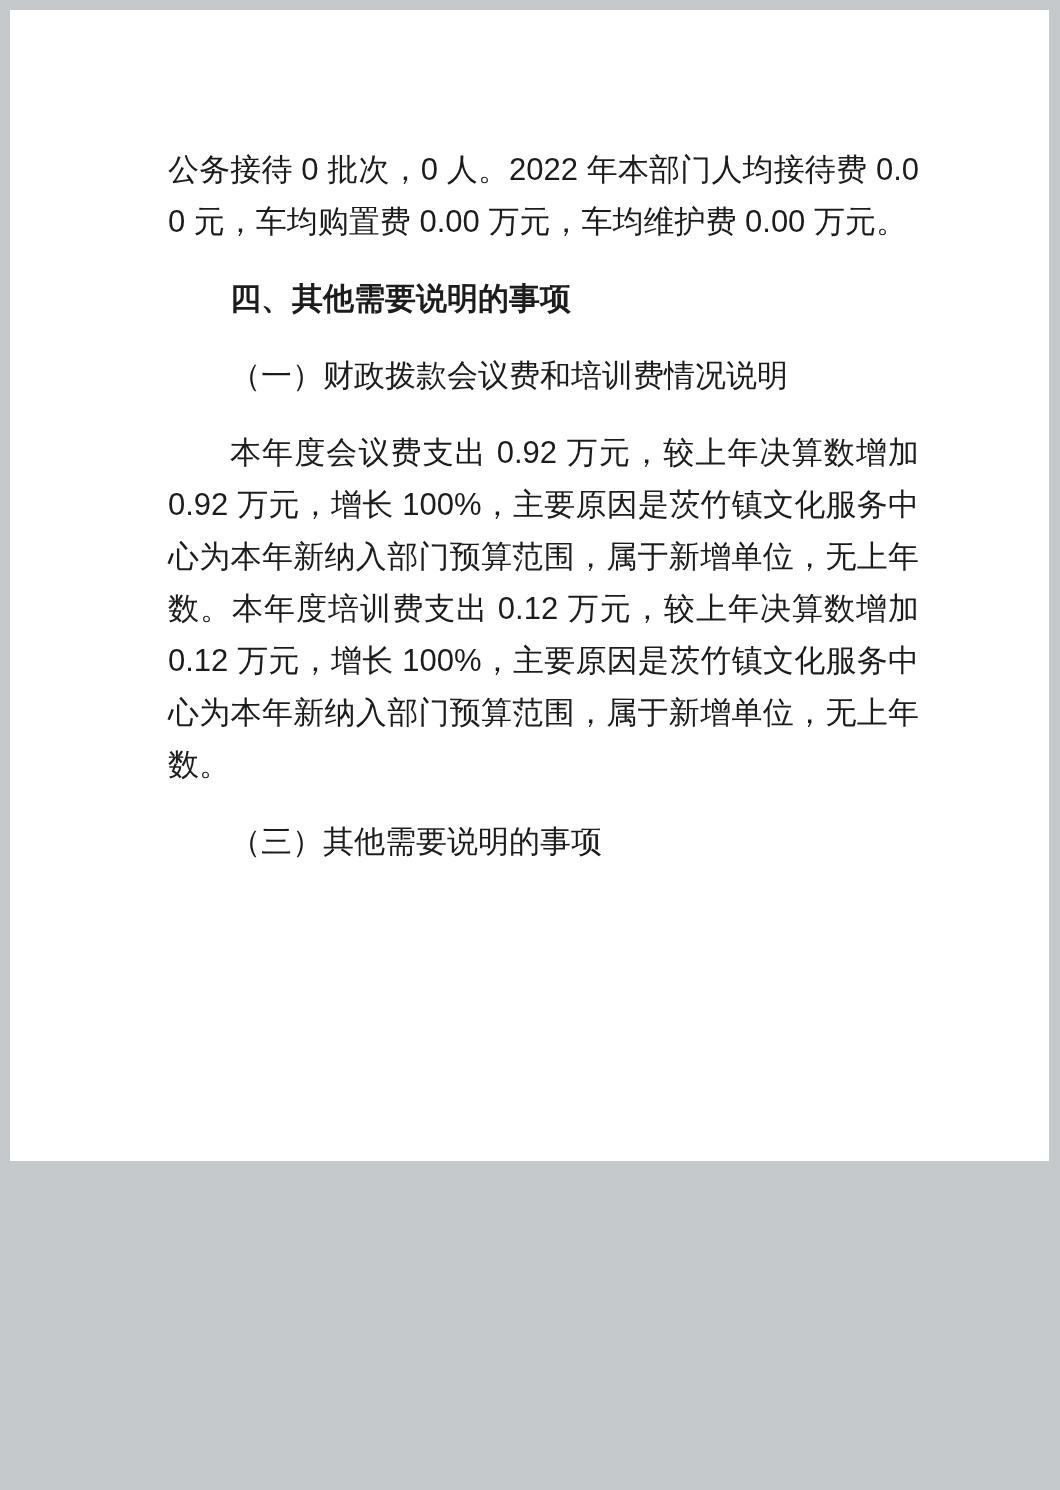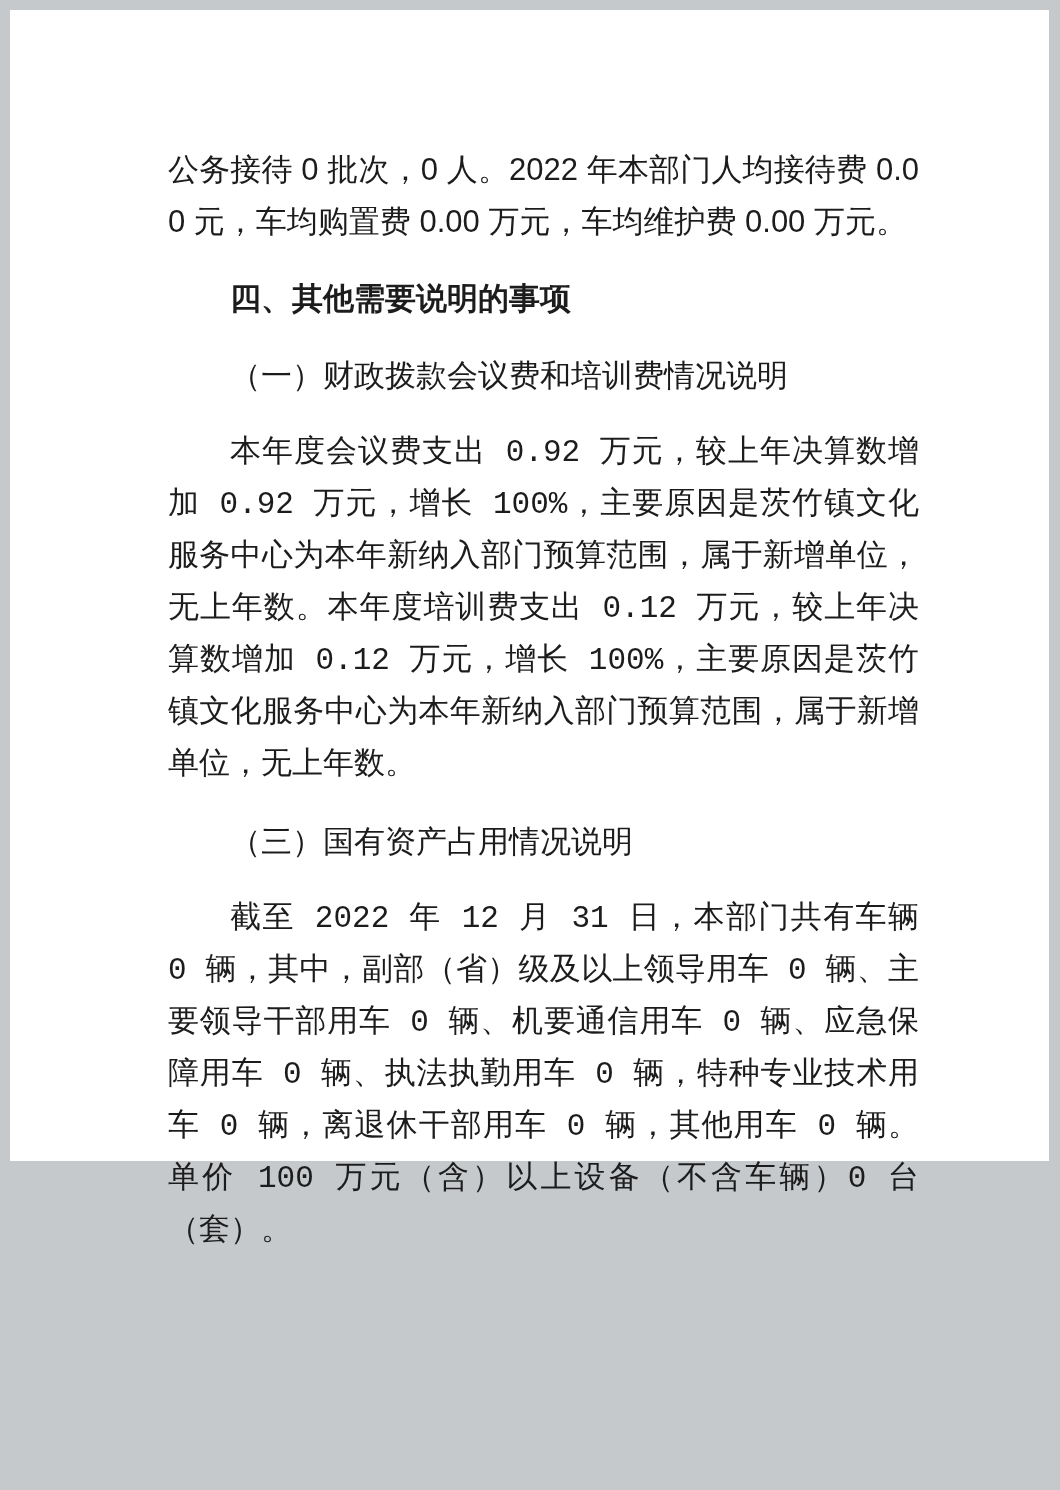--- a/index.html
+++ b/index.html
@@ -38,7 +38,6 @@
   }
   .body-indent {
     text-indent: 62px;
-    font-family: Liberation Mono, monospace;
   }
   .section-heading {
     font-weight: 700;

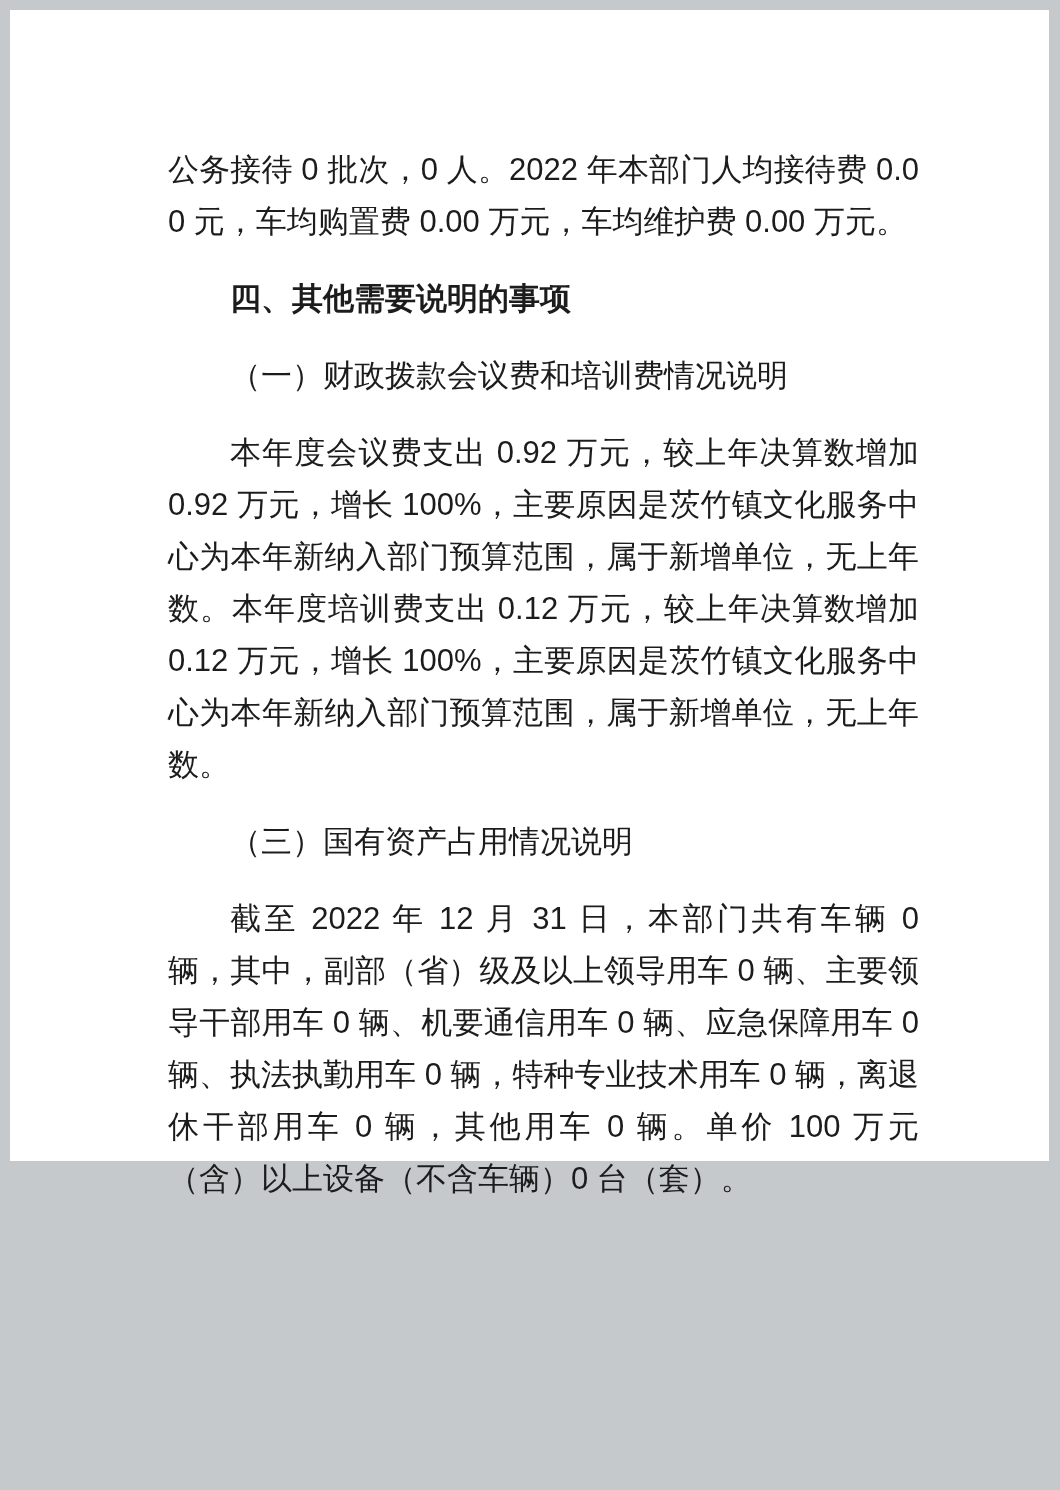--- a/index.html
+++ b/index.html
@@ -65,7 +65,7 @@
 
 
 
-    <p class="subsection-heading">（三）国有资产占用情况说明</p>
+    <p class="subsection-heading">（三）其他需要说明的事项</p>
 
     <p class="body-indent">截至 2022 年 12 月 31 日，本部门共有车辆 0 辆，其中，副部（省）级及以上领导用车 0 辆、主要领导干部用车 0 辆、机要通信用车 0 辆、应急保障用车 0 辆、执法执勤用车 0 辆，特种专业技术用车 0 辆，离退休干部用车 0 辆，其他用车 0 辆。单价 100 万元（含）以上设备（不含车辆）0 台（套）。</p>
   </div>

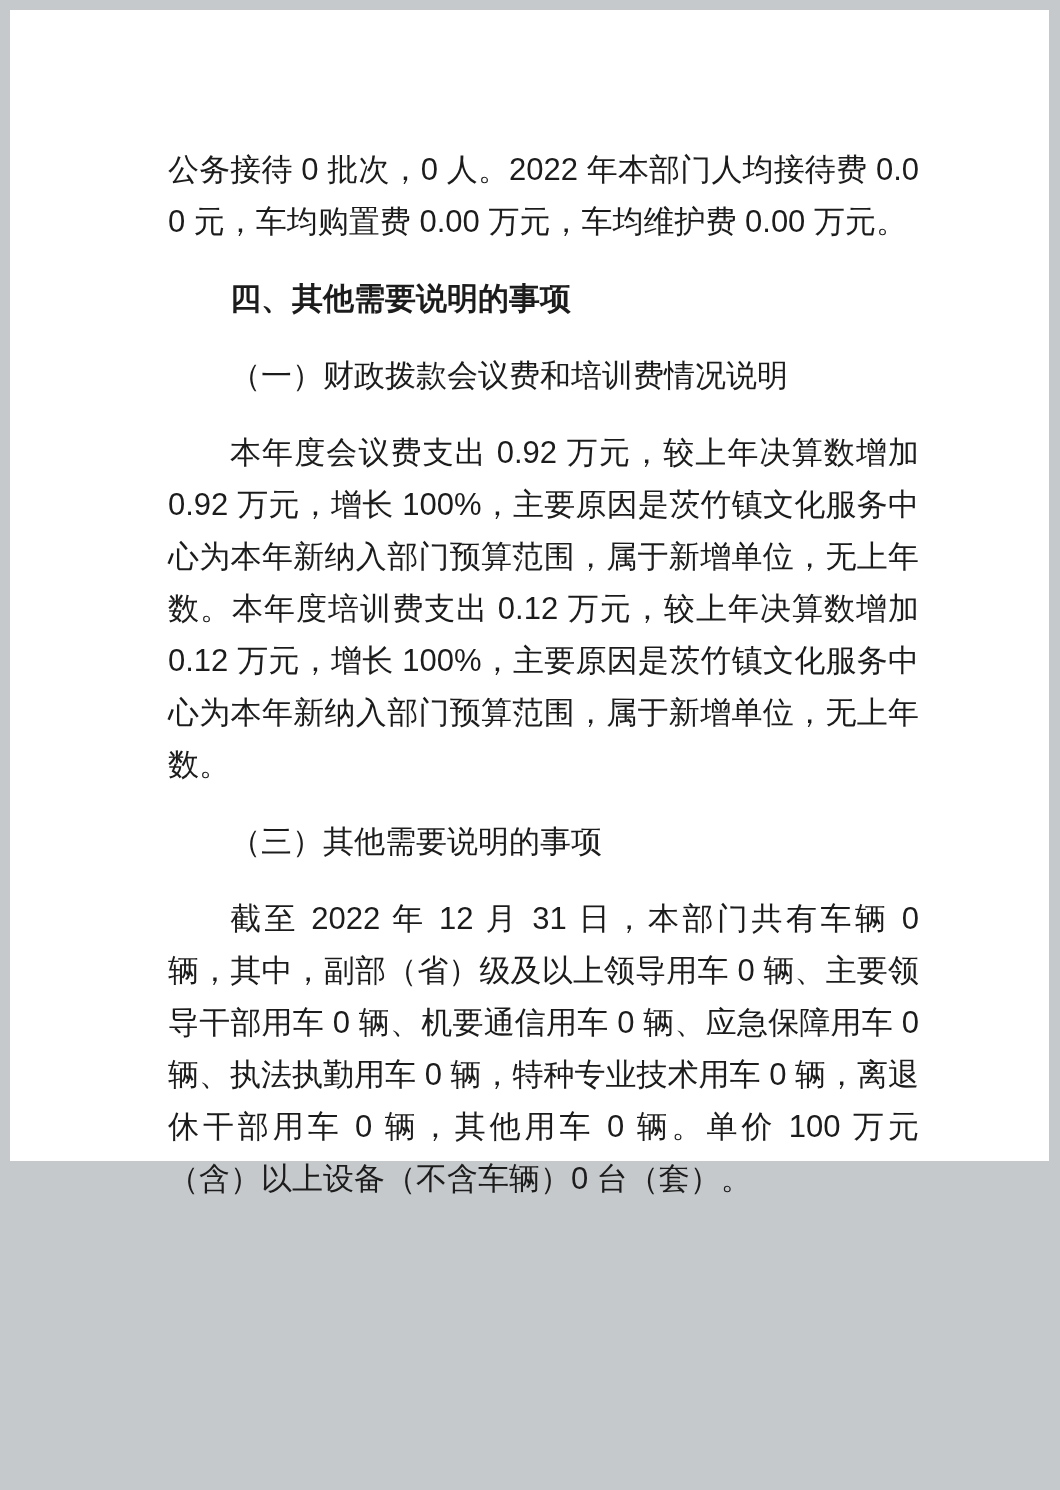--- a/index.html
+++ b/index.html
@@ -67,7 +67,6 @@
 
     <p class="subsection-heading">（三）其他需要说明的事项</p>
 
-    <p class="body-indent">截至 2022 年 12 月 31 日，本部门共有车辆 0 辆，其中，副部（省）级及以上领导用车 0 辆、主要领导干部用车 0 辆、机要通信用车 0 辆、应急保障用车 0 辆、执法执勤用车 0 辆，特种专业技术用车 0 辆，离退休干部用车 0 辆，其他用车 0 辆。单价 100 万元（含）以上设备（不含车辆）0 台（套）。</p>
   </div>
 </div>
 

